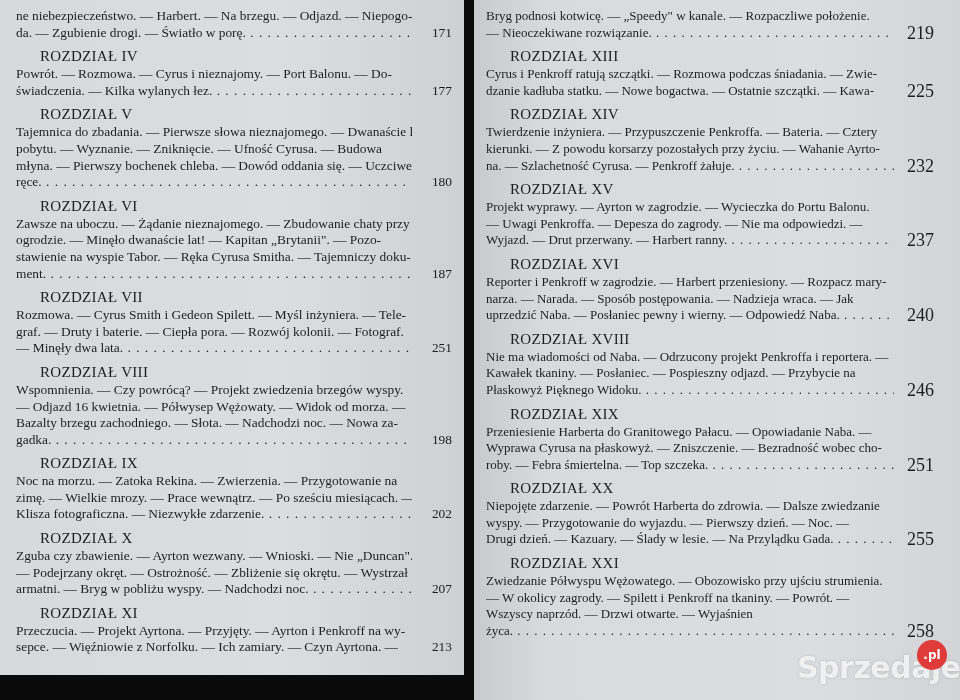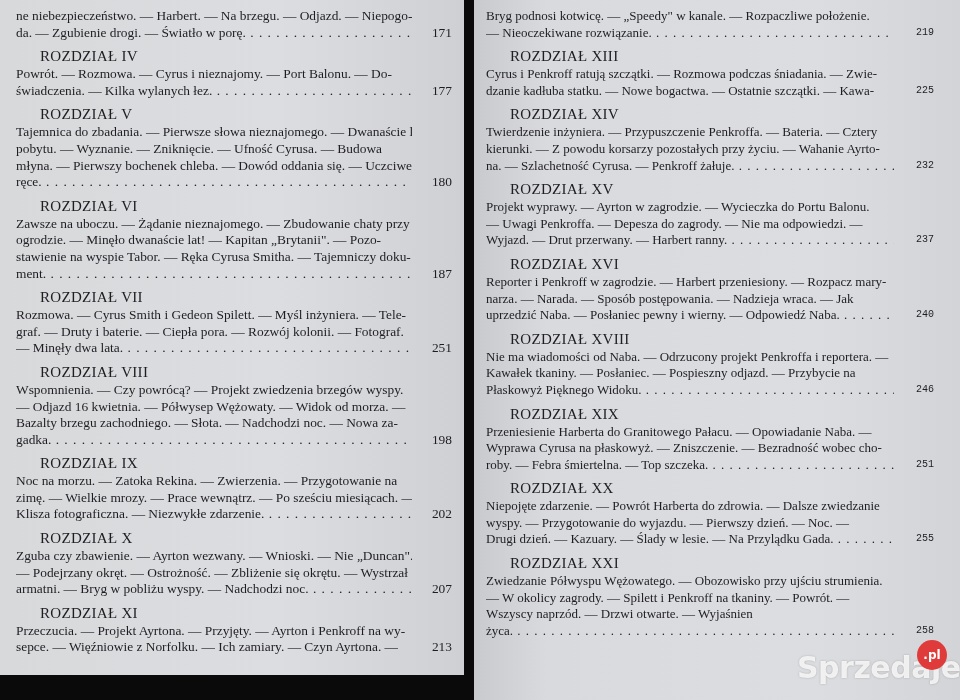--- a/index.html
+++ b/index.html
@@ -37,7 +37,7 @@
   .page-num {
     flex:0 0 auto; width:40px; text-align:right; font-size:13.4px; line-height:16.6px;
   }
-  #page-right .page-num { font-size:10px;font-family:Liberation Mono, monospace; }
+  #page-right .page-num { font-size:18px; }
   .watermark {
     position:absolute; left:905px; top:646px; width:120px; height:40px;
   }

